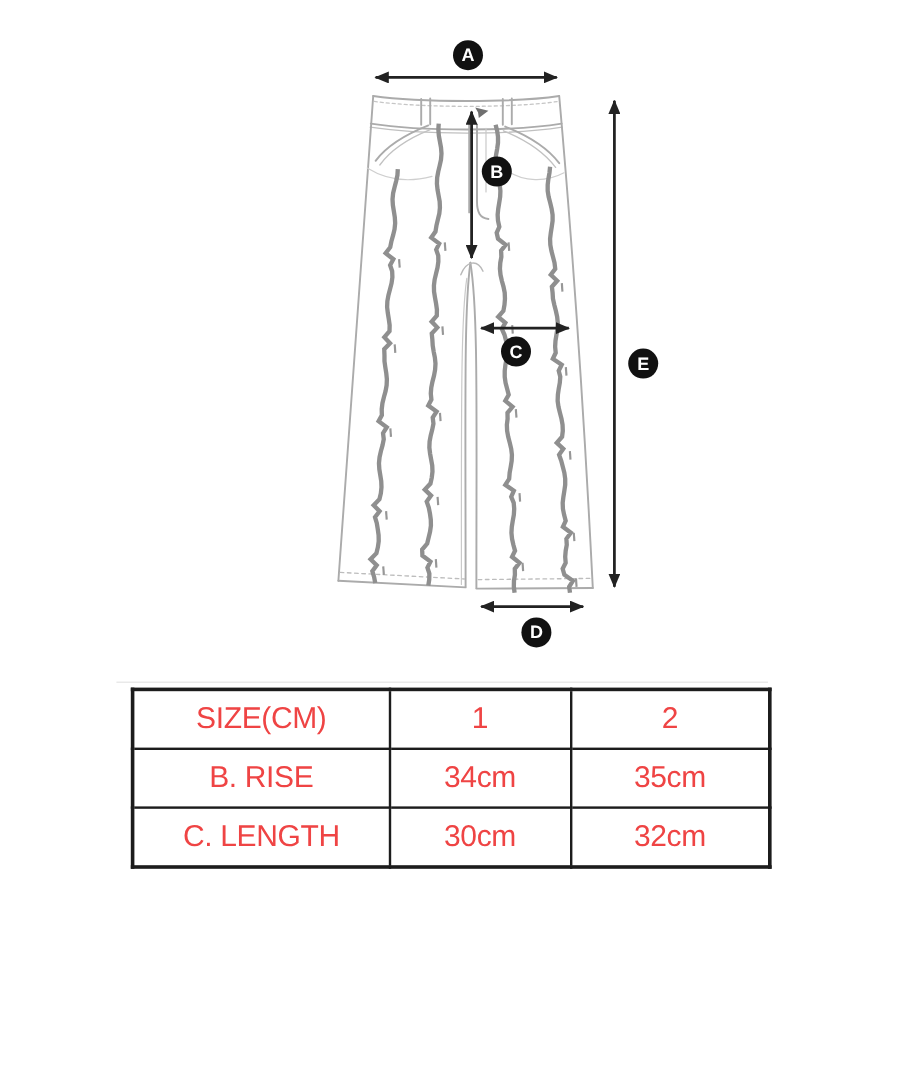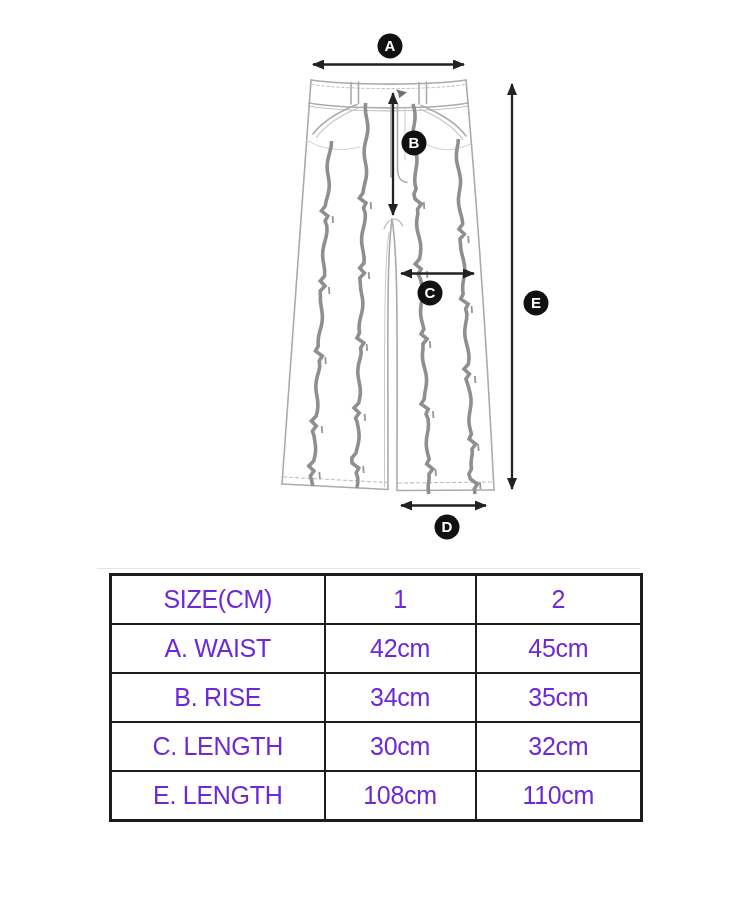--- a/index.html
+++ b/index.html
@@ -28,7 +28,7 @@
     border:2.5px solid #1c1c1c;
     height:47px;padding:0;
     text-align:center;vertical-align:middle;
-    font-size:25px;font-weight:400;color:#6d28d9;
+    font-size:25px;font-weight:400;color:#ef4444;
     letter-spacing:-0.3px;
     font-family:"Liberation Sans", sans-serif;
   }

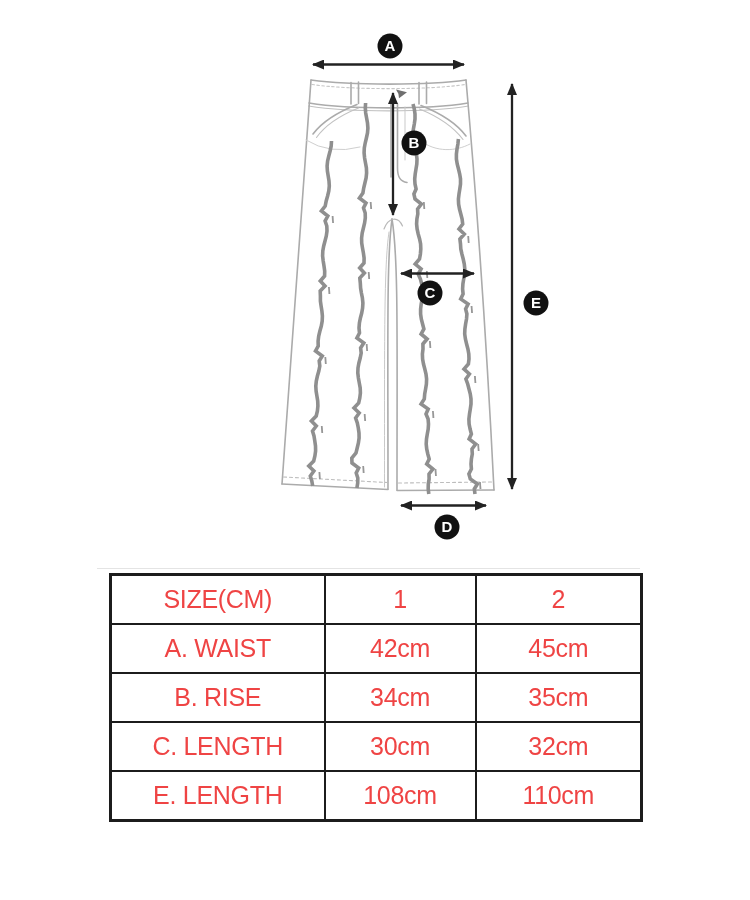--- a/index.html
+++ b/index.html
@@ -159,11 +159,6 @@
       </thead>
       <tbody>
         <tr>
-          <td>A. WAIST</td>
-          <td>42cm</td>
-          <td>45cm</td>
-        </tr>
-        <tr>
           <td>B. RISE</td>
           <td>34cm</td>
           <td>35cm</td>

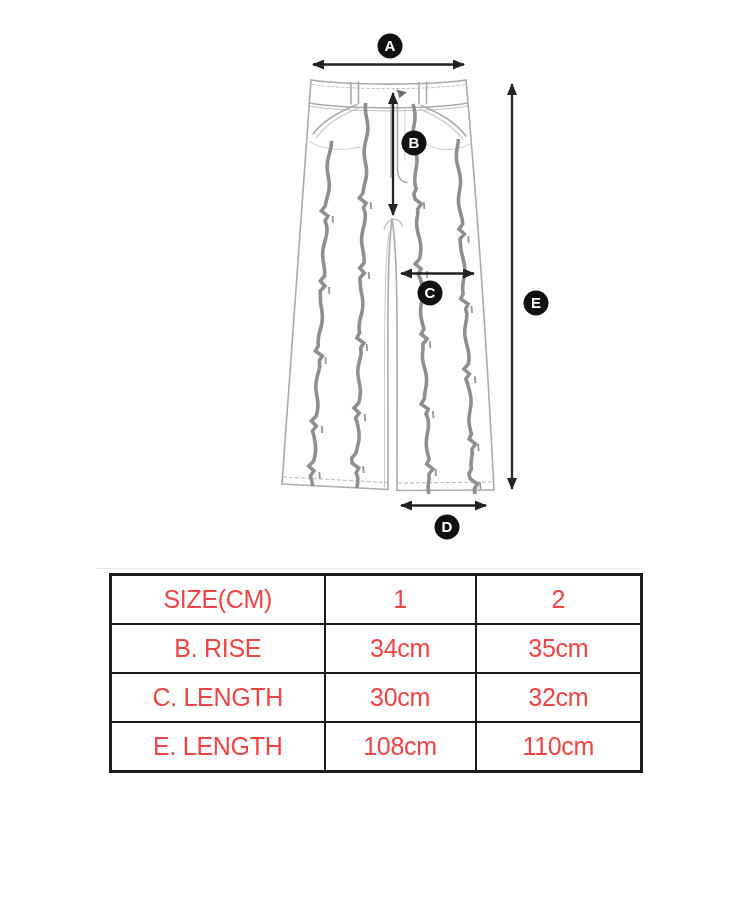--- a/index.html
+++ b/index.html
@@ -168,11 +168,6 @@
           <td>30cm</td>
           <td>32cm</td>
         </tr>
-        <tr>
-          <td>E. LENGTH</td>
-          <td>108cm</td>
-          <td>110cm</td>
-        </tr>
       </tbody>
     </table>
   </div>

